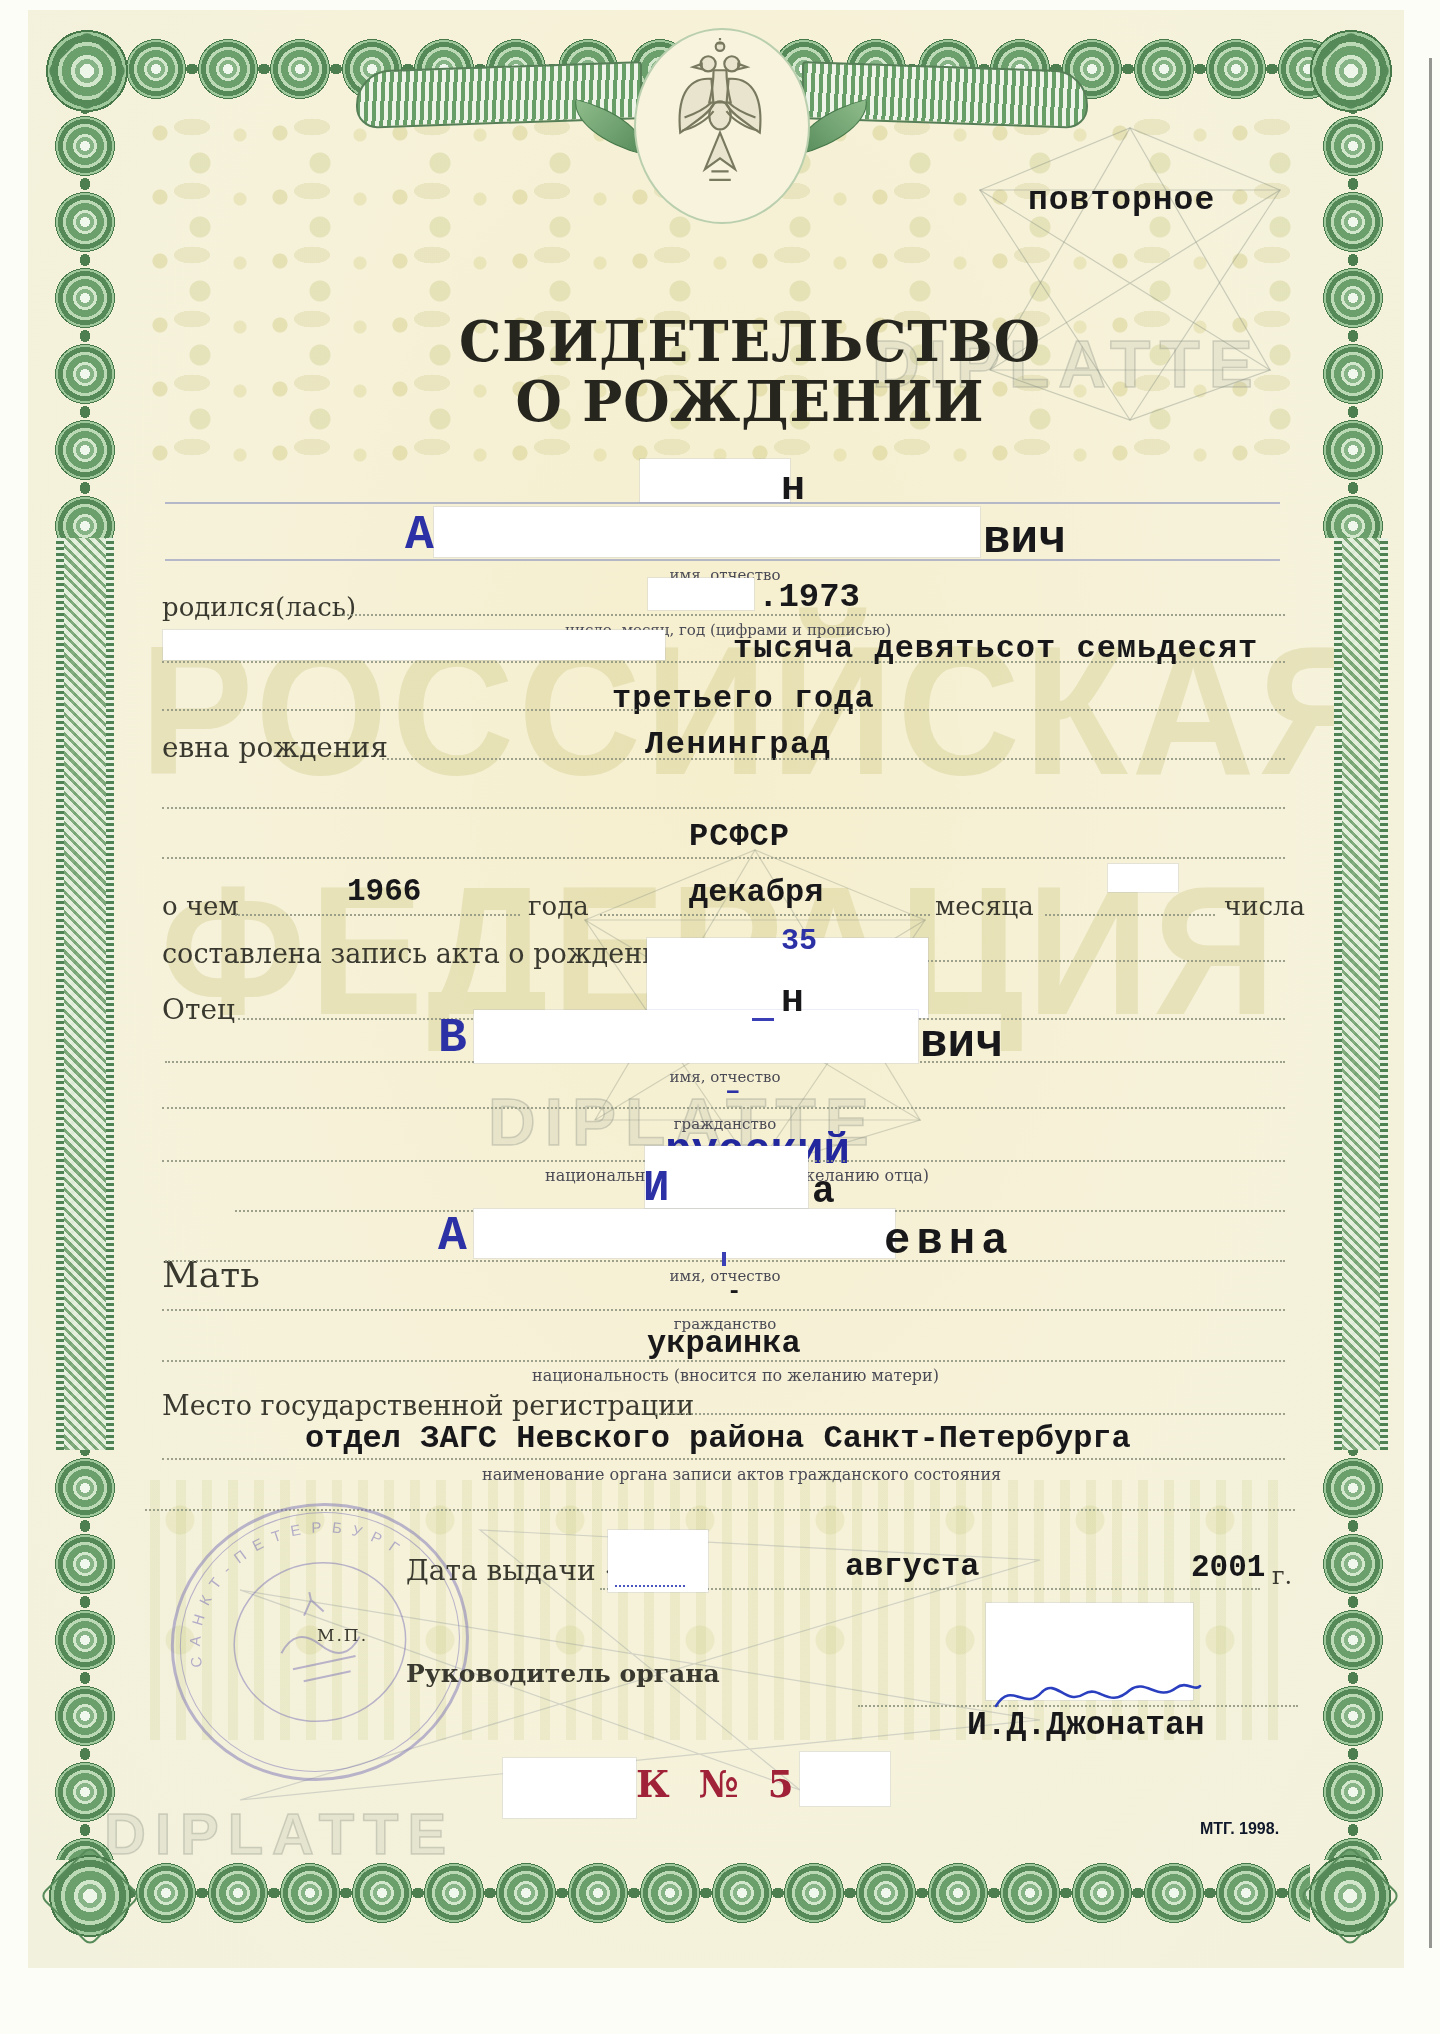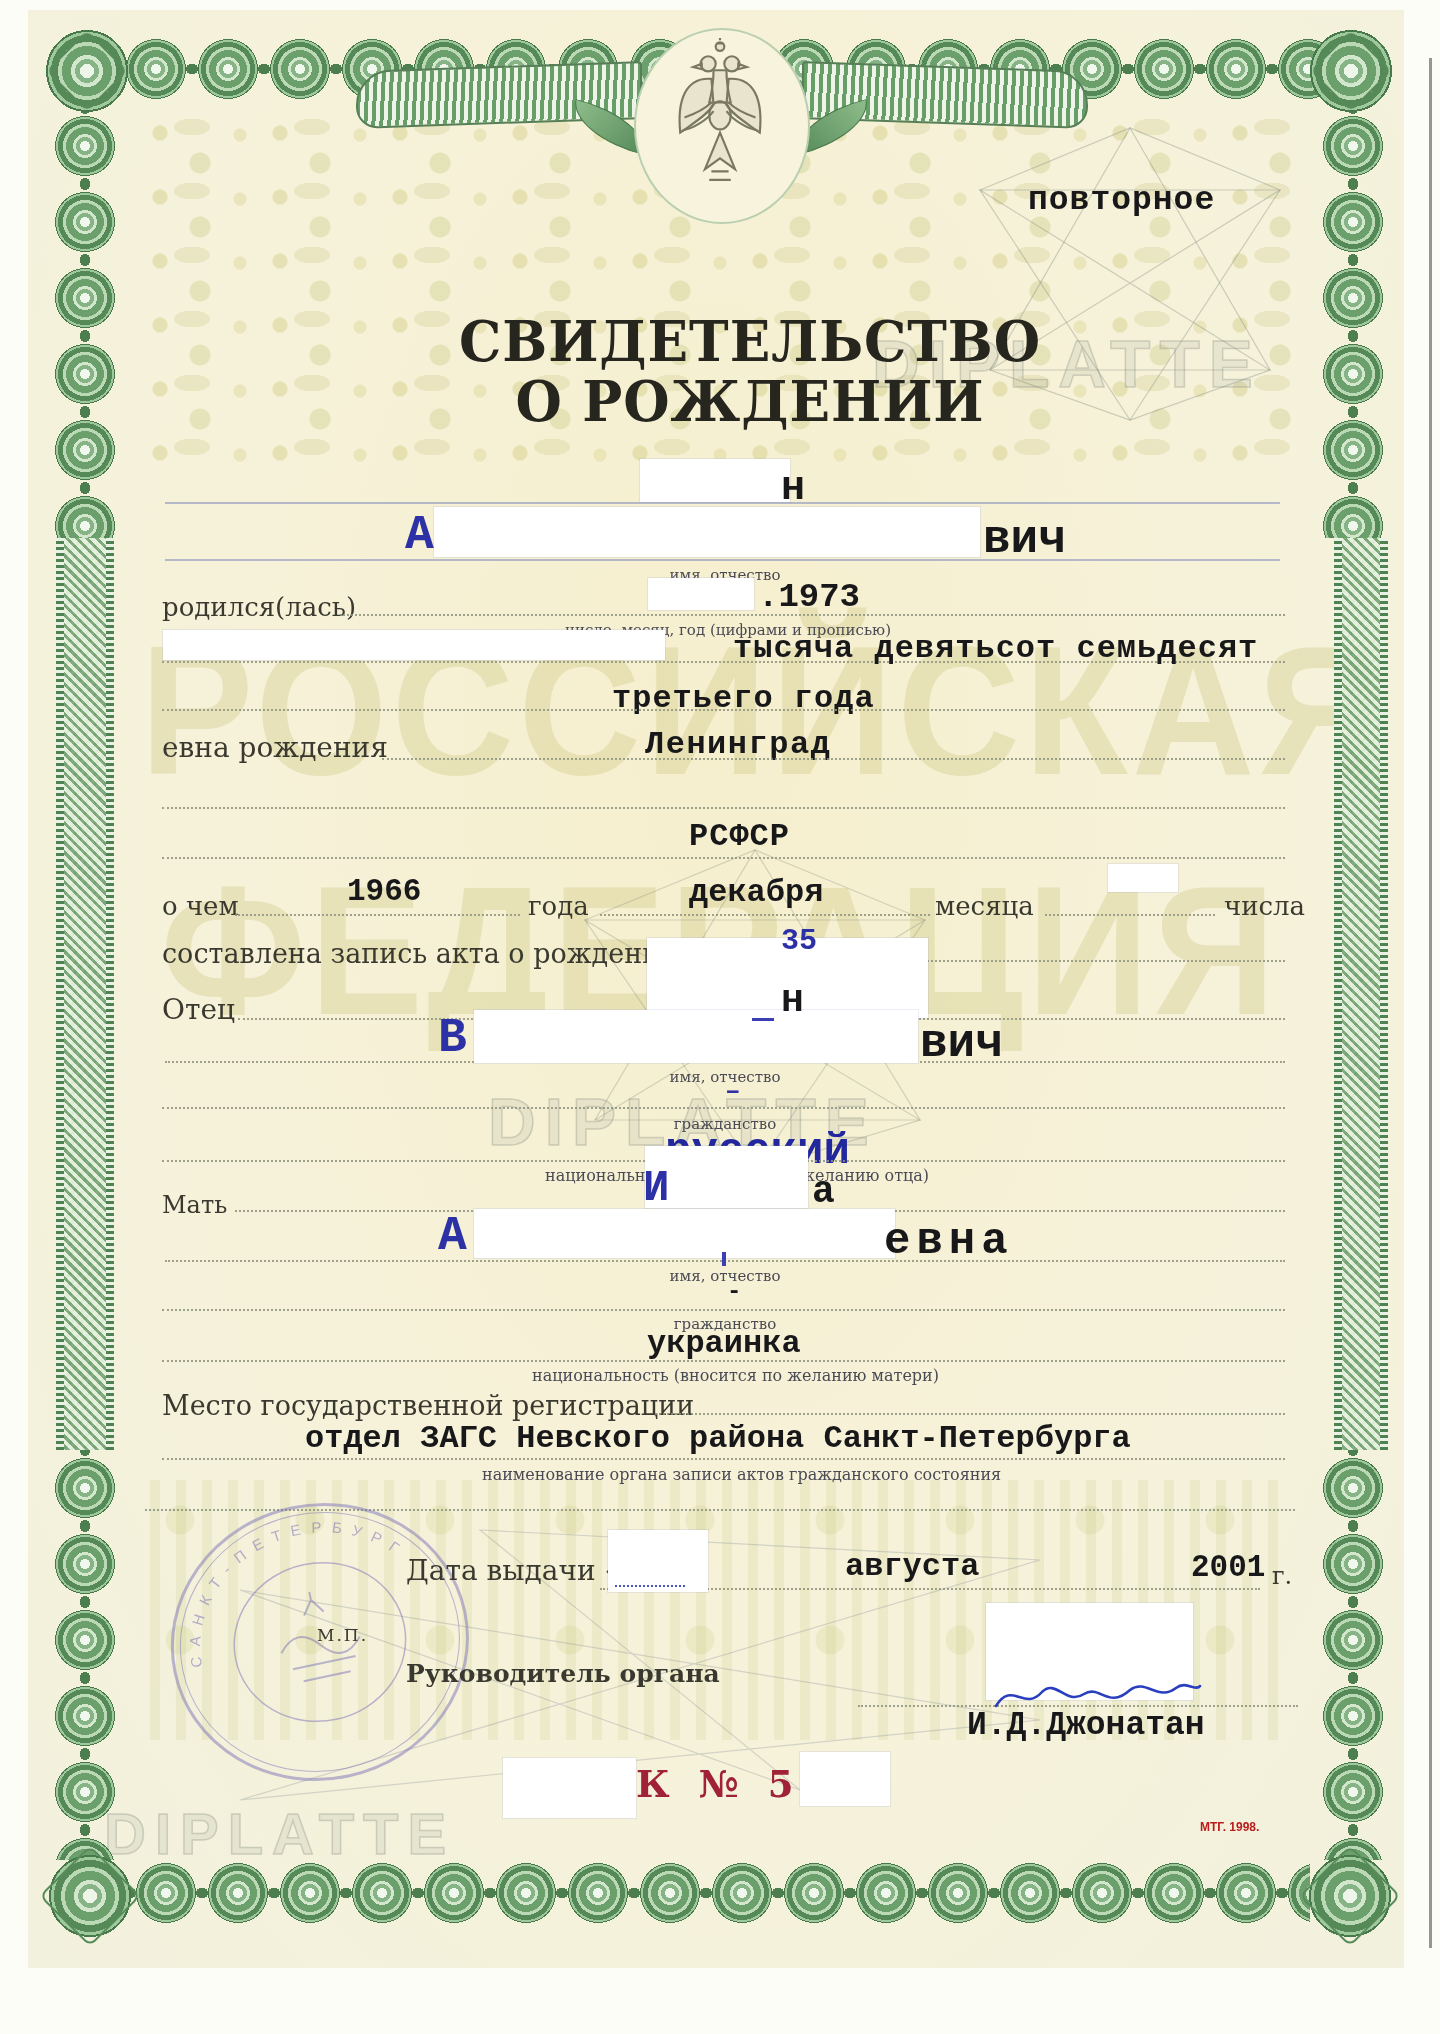--- a/index.html
+++ b/index.html
@@ -210,7 +210,7 @@
 
   <div class="abs t t-blue" style="left:643px;top:1163px;font-size:44px;z-index:3;">И</div>
   <div class="abs t" style="left:812px;top:1170px;font-size:38px;z-index:3;">а</div>
-  <div class="abs lbl" style="left:162px;top:1191px;font-size:24px;">Мать</div>
+  <div class="abs lbl" style="left:162px;top:1254px;font-size:36px;">Мать</div>
   <div class="abs rule" style="left:235px;top:1210px;width:1050px;"></div>
   <div class="abs t t-blue" style="left:438px;top:1209px;font-size:48px;z-index:3;">А</div>
   <div class="abs redact" style="left:474px;top:1209px;width:421px;height:49px;z-index:2;"></div>

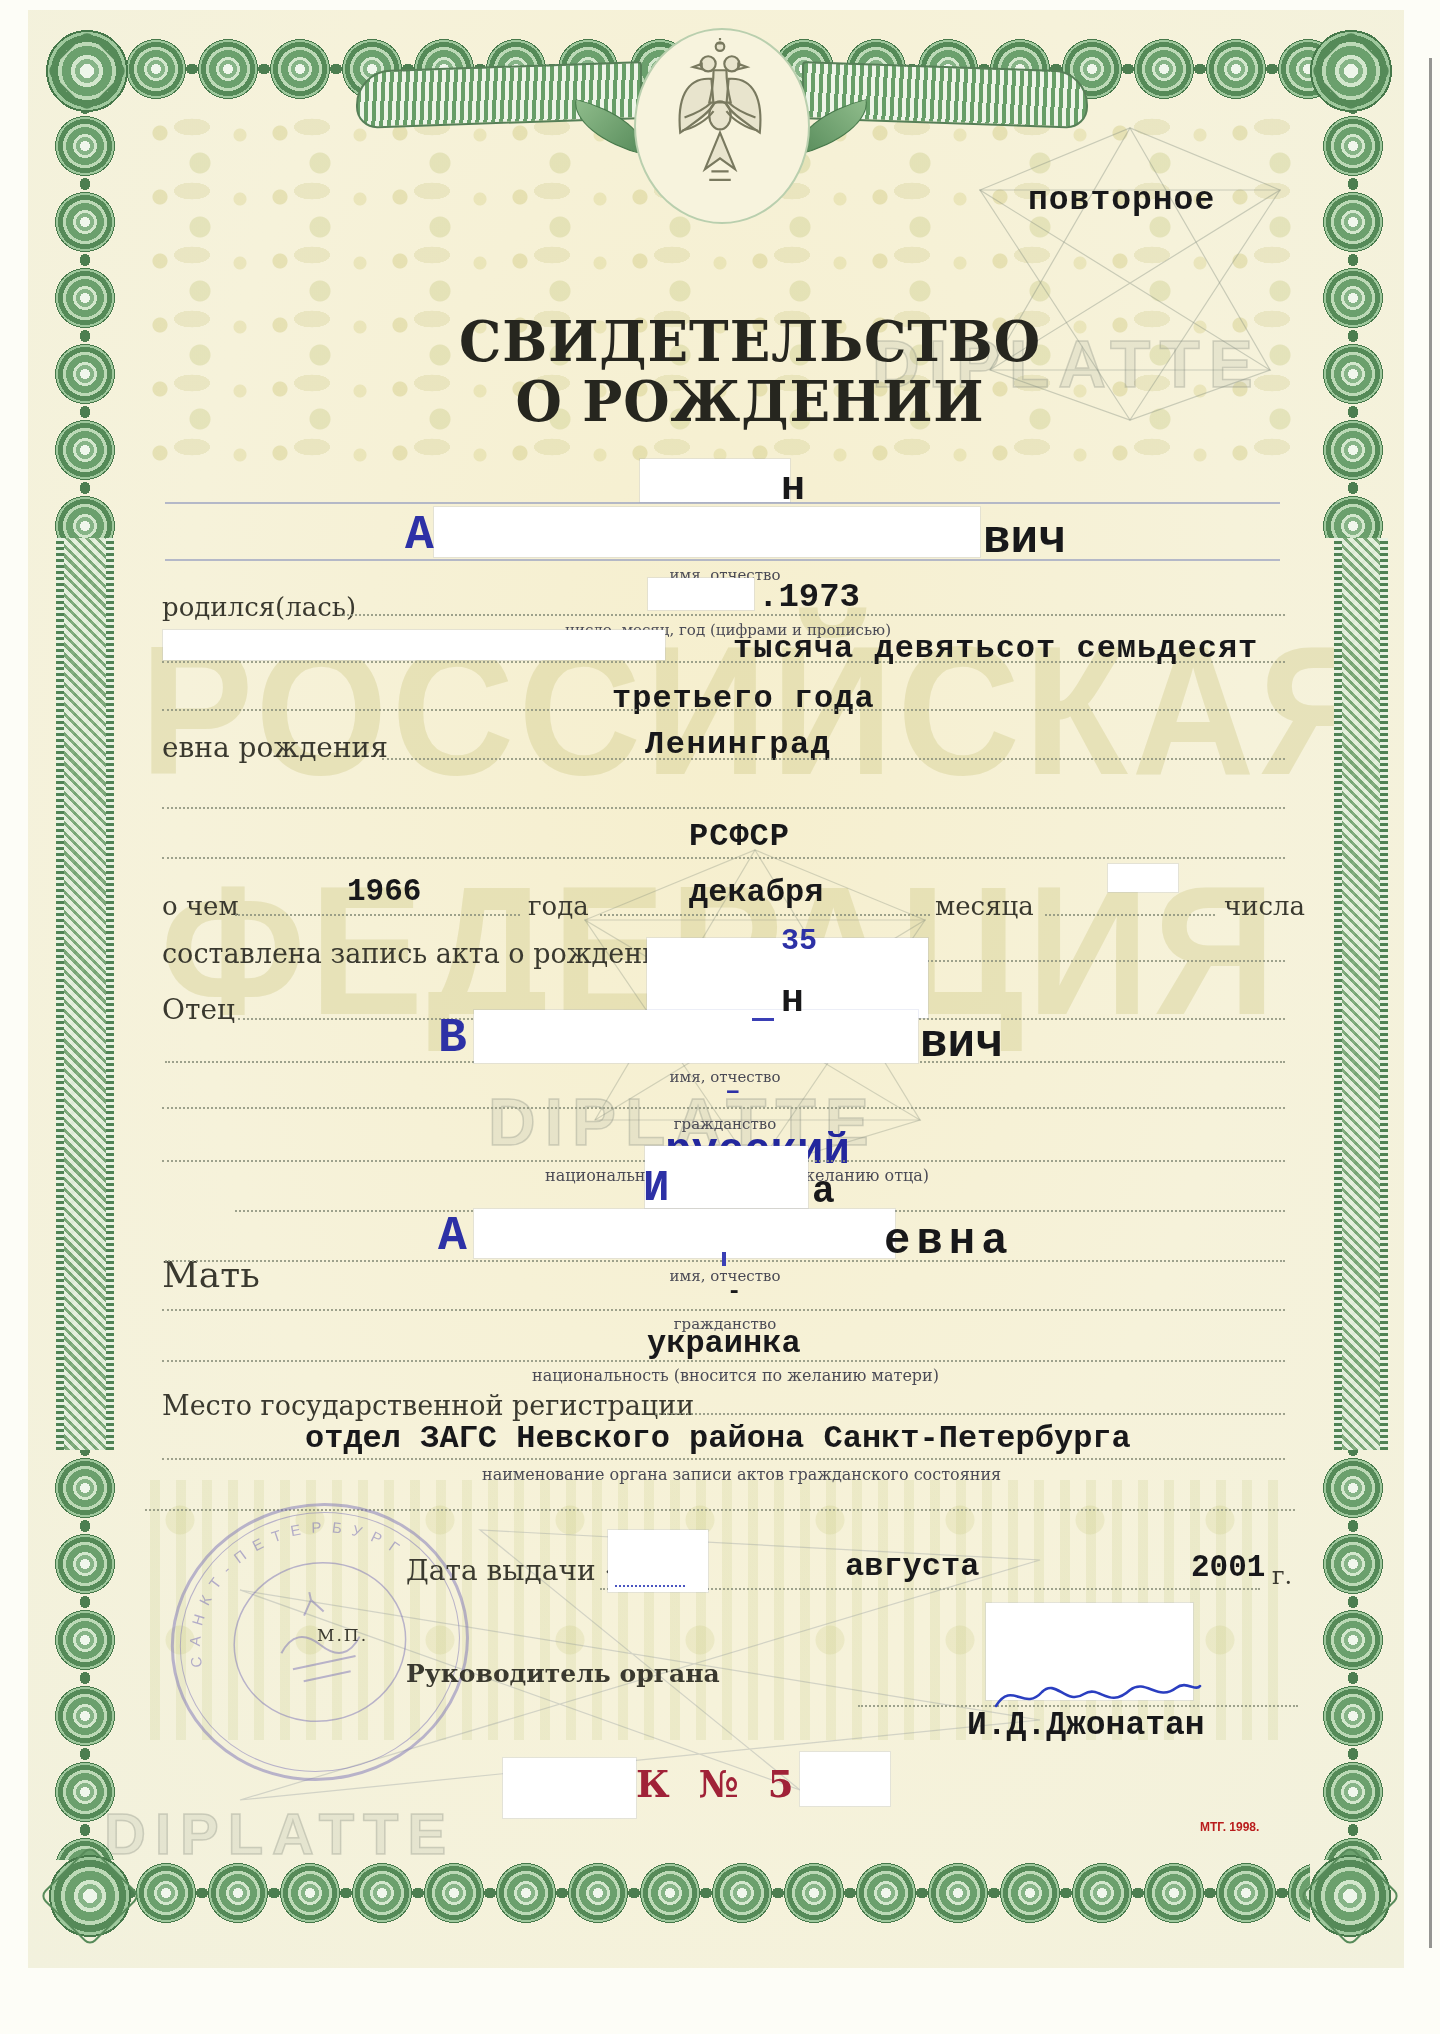--- a/index.html
+++ b/index.html
@@ -267,7 +267,7 @@
   <div class="abs" style="left:636px;top:1762px;font-size:37px;font-weight:700;color:#a02238;letter-spacing:8px;z-index:3;white-space:nowrap;">К № 59</div>
   <div class="abs redact" style="left:800px;top:1752px;width:90px;height:54px;z-index:4;"></div>
 
-  <div class="abs" style="left:1200px;top:1820px;font-family:'Liberation Sans','DejaVu Sans',sans-serif;font-weight:700;font-size:12px;color:#b91c1c;">МТГ. 1998.</div>
+  <div class="abs" style="left:1200px;top:1820px;font-family:'Liberation Sans','DejaVu Sans',sans-serif;font-weight:700;font-size:16px;color:#0f172a;">МТГ. 1998.</div>
 
   <div class="abs" style="left:1429px;top:58px;width:3px;height:1890px;background:rgba(45,45,45,.5);"></div>
 </div>

